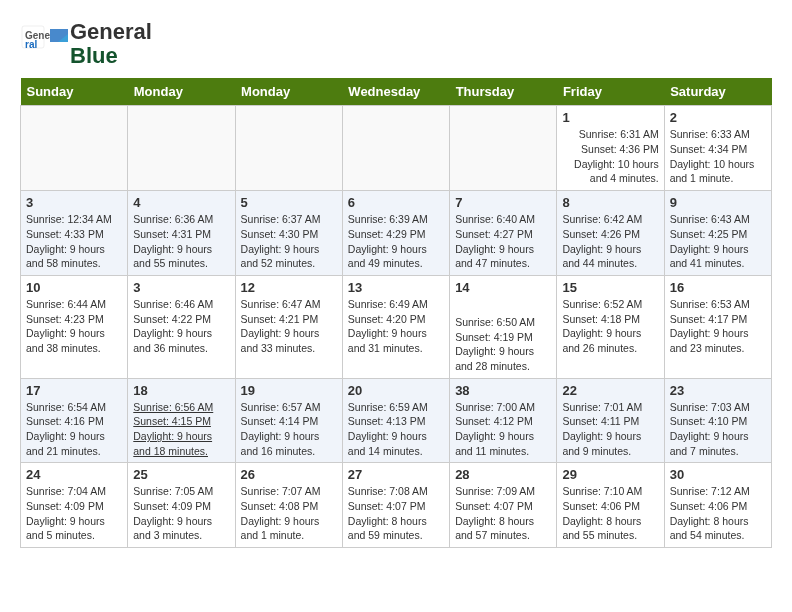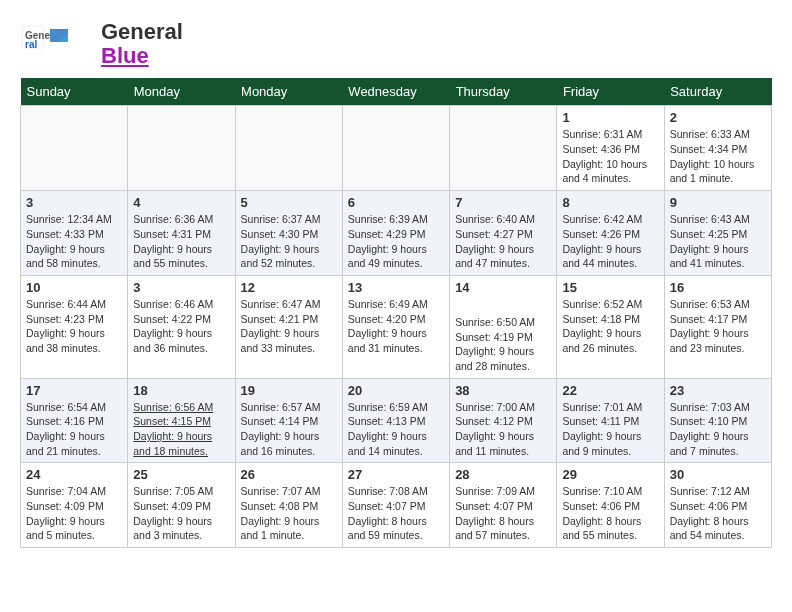--- a/index.html
+++ b/index.html
@@ -19,7 +19,6 @@
     .logo {
       display: flex;
       align-items: center;
-      gap: 31px;
     }
     .logo-text {
       display: flex;

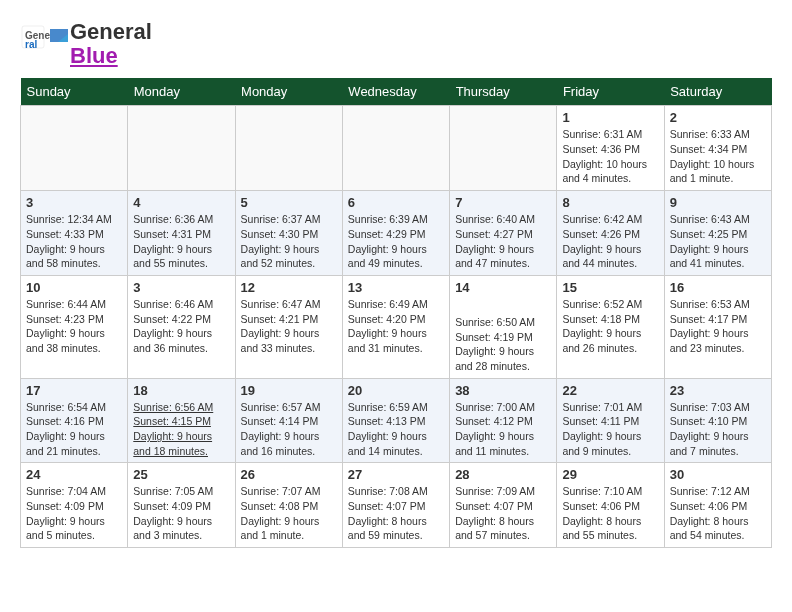--- a/index.html
+++ b/index.html
@@ -28,7 +28,7 @@
       line-height: 1.1;
     }
     .logo-general { color: #333; }
-    .logo-blue { color: #a21caf; text-decoration: underline; }
+    .logo-blue { color: #14532d; }
     .title-block {
       text-align: right;
     }

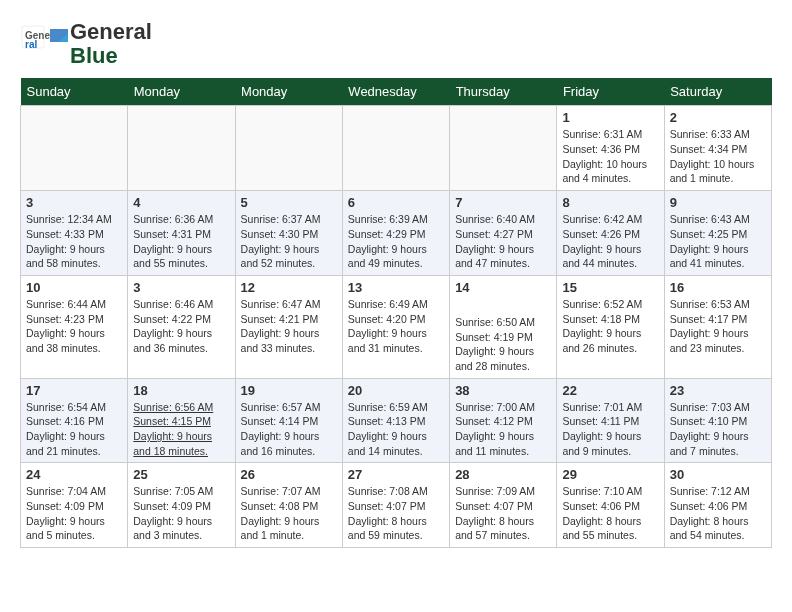--- a/index.html
+++ b/index.html
@@ -47,12 +47,12 @@
       table-layout: fixed;
     }
     th {
-      background-color: #14532d;
+      background-color: #4d7c0f;
       color: #fff;
       text-align: left;
       padding: 6px 6px;
       font-size: 13px;
-      font-weight: normal;
+      font-weight: bold;
     }
     td {
       border: 1px solid #ccc;

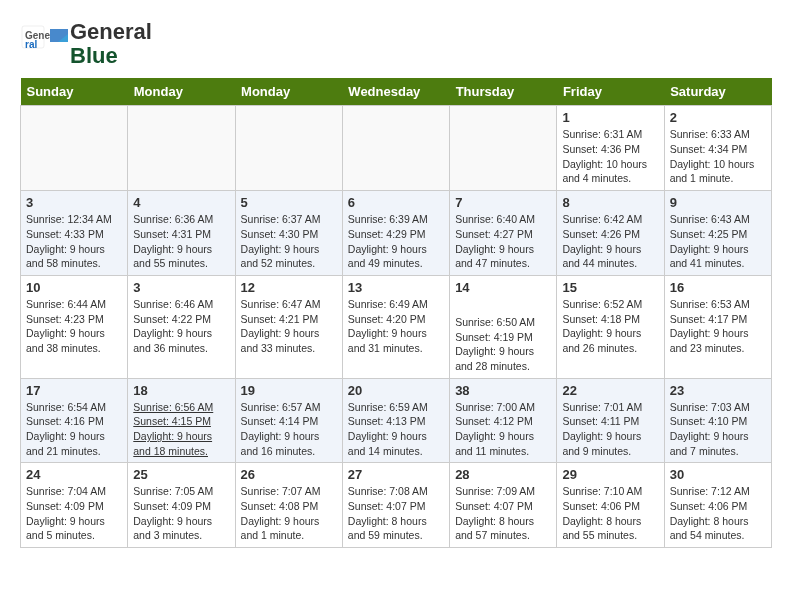--- a/index.html
+++ b/index.html
@@ -128,7 +128,7 @@
         <td class="empty"></td>
         <td>
           <span class="day-num">1</span>
-          <div class="day-info" style="white-space: pre-line;">Sunrise: 6:31 AM
+          <div class="day-info" style="white-space: pre-line; text-align: right;">Sunrise: 6:31 AM
 Sunset: 4:36 PM
 Daylight: 10 hours
 and 4 minutes.</div>

